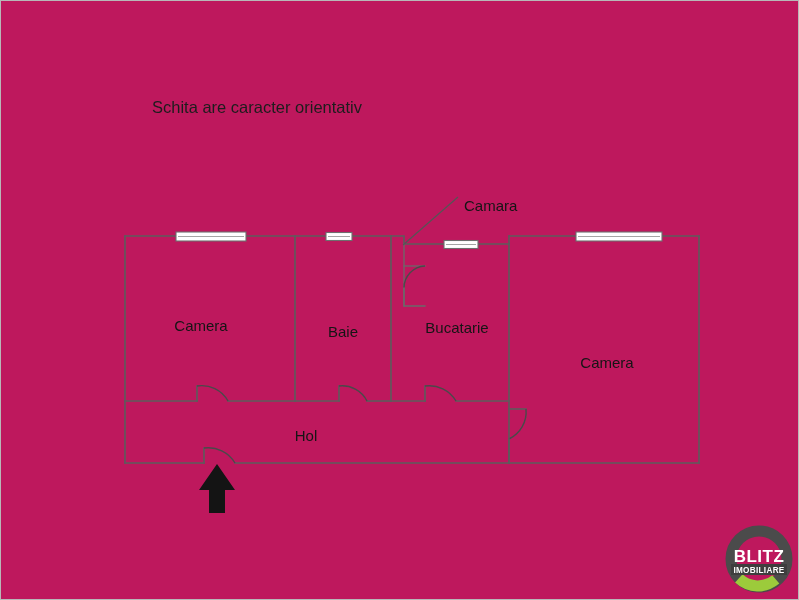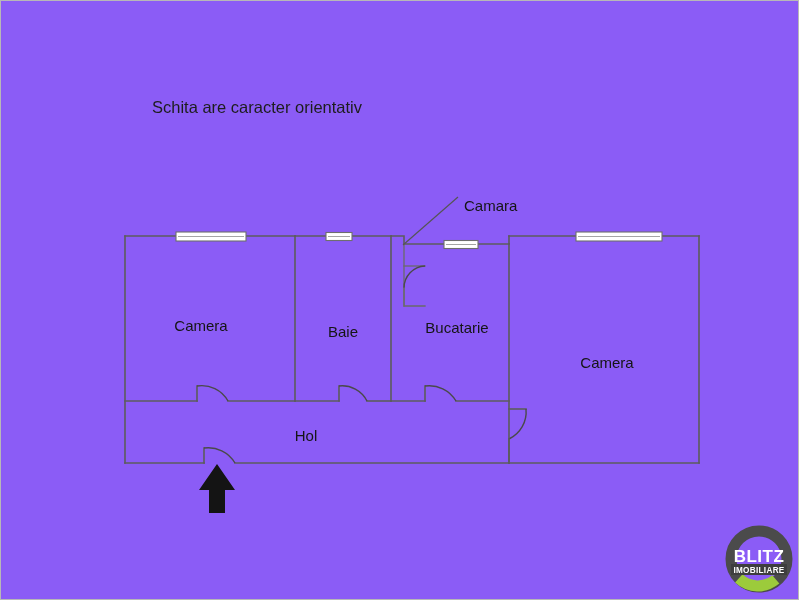--- a/index.html
+++ b/index.html
@@ -11,7 +11,7 @@
     position: relative;
     width: 799px;
     height: 600px;
-    background: #8b5cf6;
+    background: #be185d;
     border: 1px solid #b8b8b8;
     box-sizing: border-box;
     overflow: hidden;

